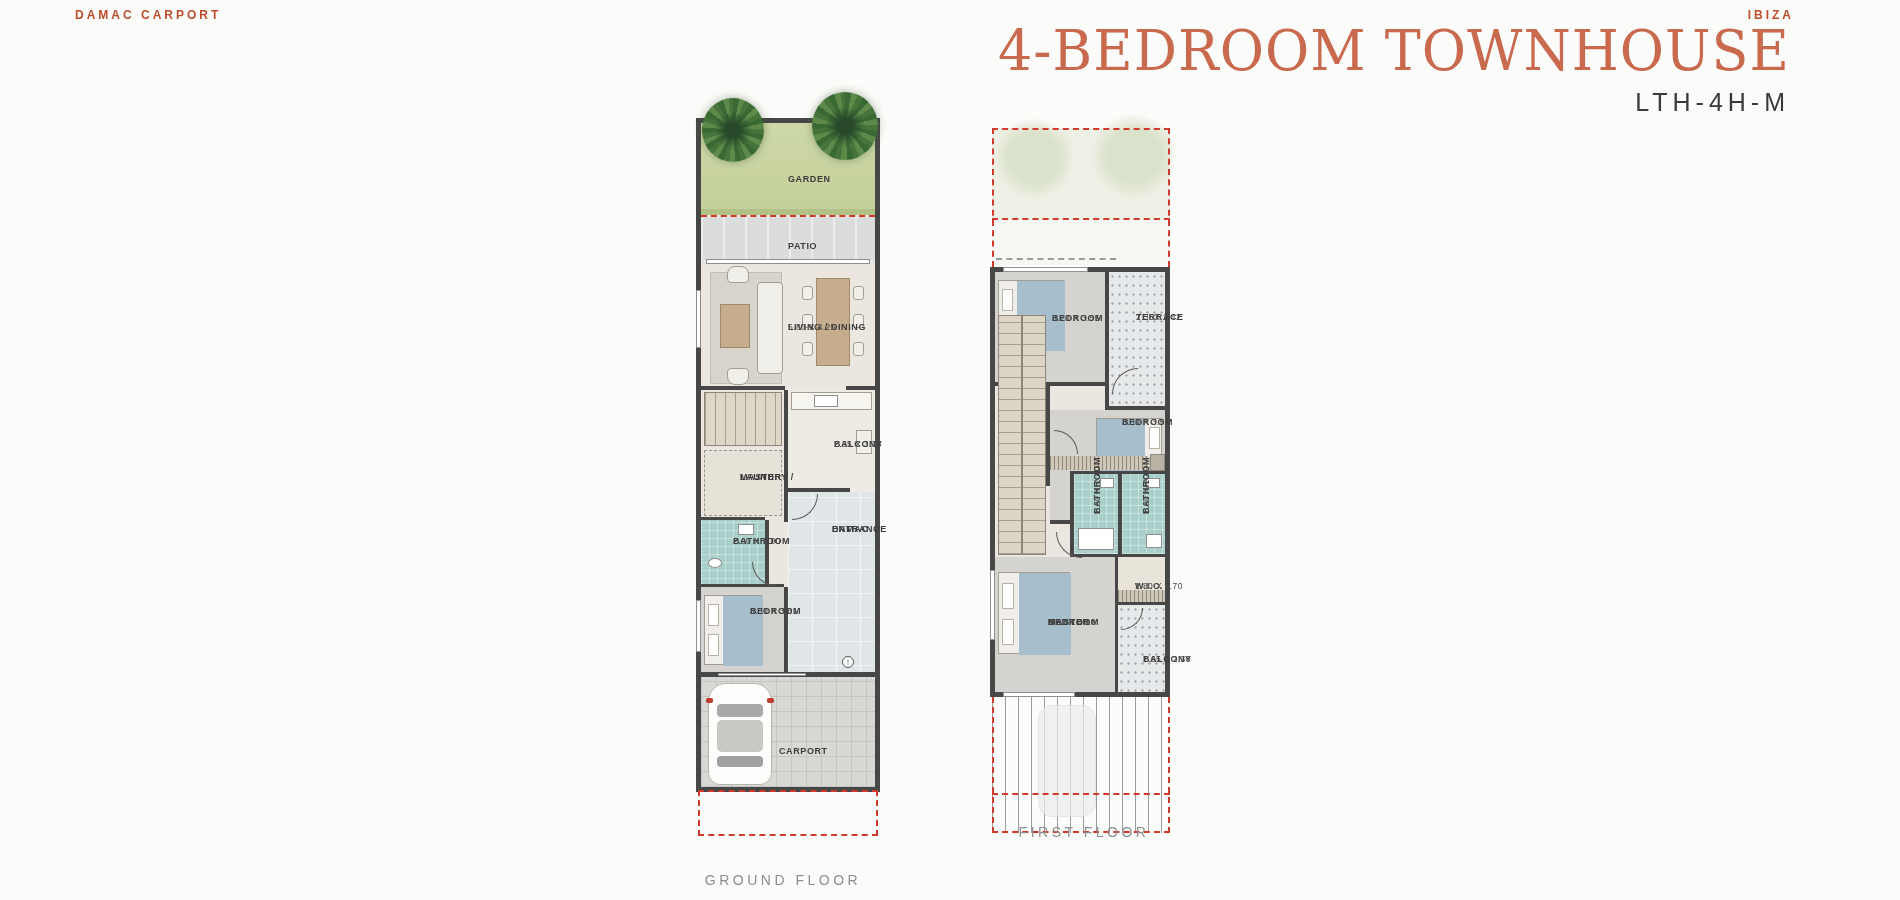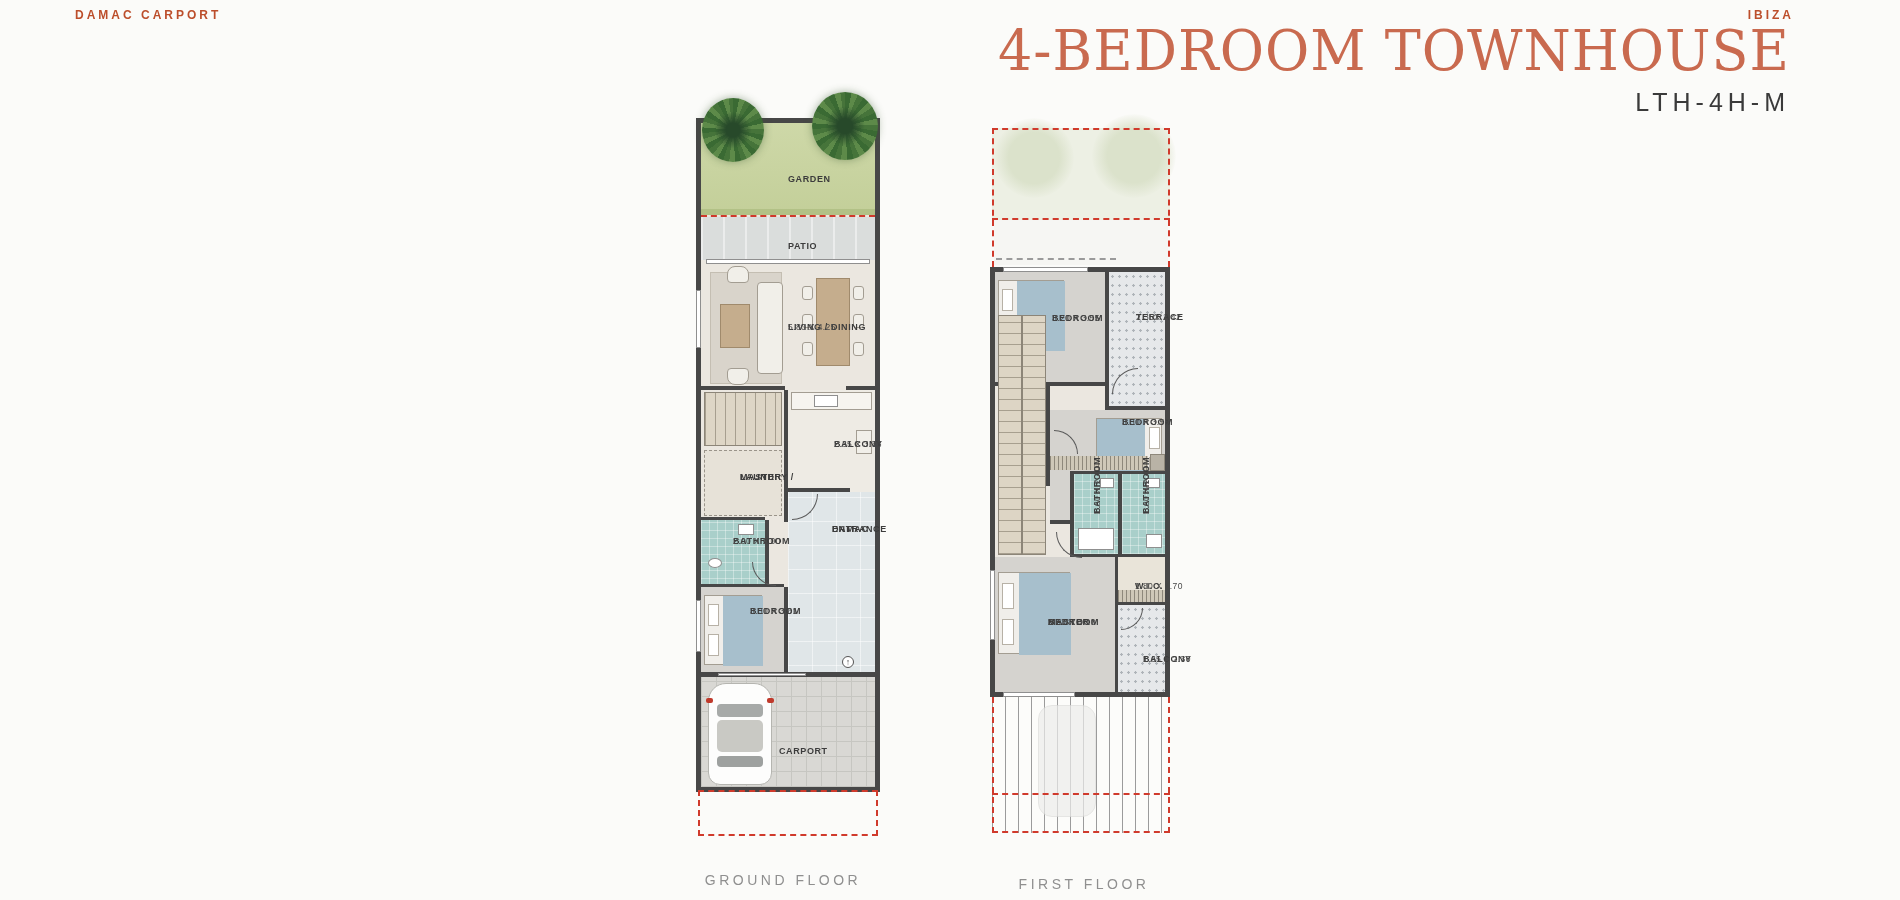--- a/index.html
+++ b/index.html
@@ -305,6 +305,6 @@
 </div>
 
 <div class="caption" style="left:783px;top:872px;">GROUND FLOOR</div>
-<div class="caption" style="left:1084px;top:876px;">FIRST FLOOR</div>
+<div class="caption" style="left:1084px;top:824px;">FIRST FLOOR</div>
 
 </body></html>

